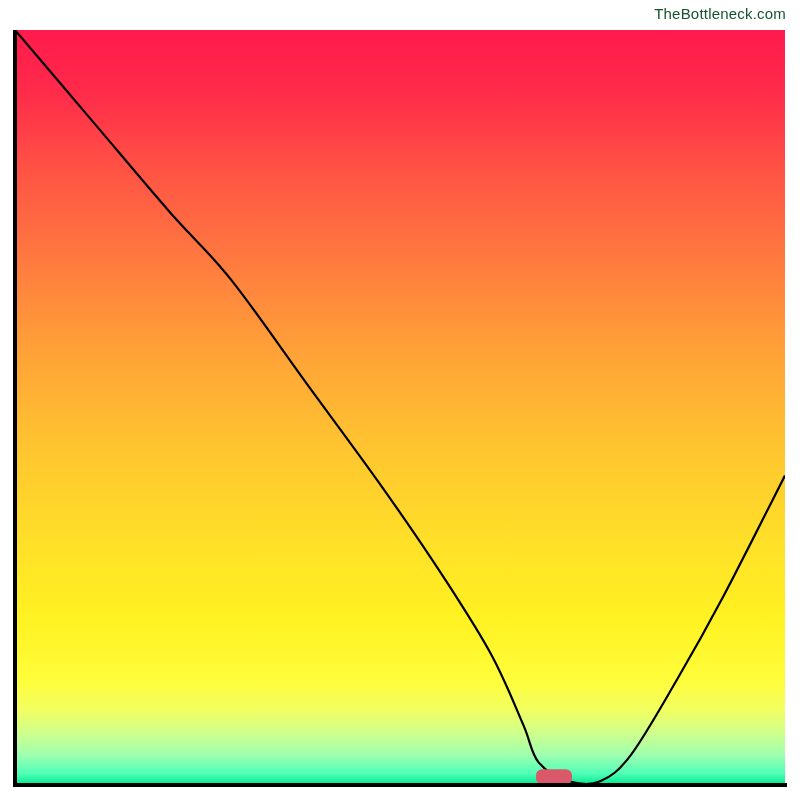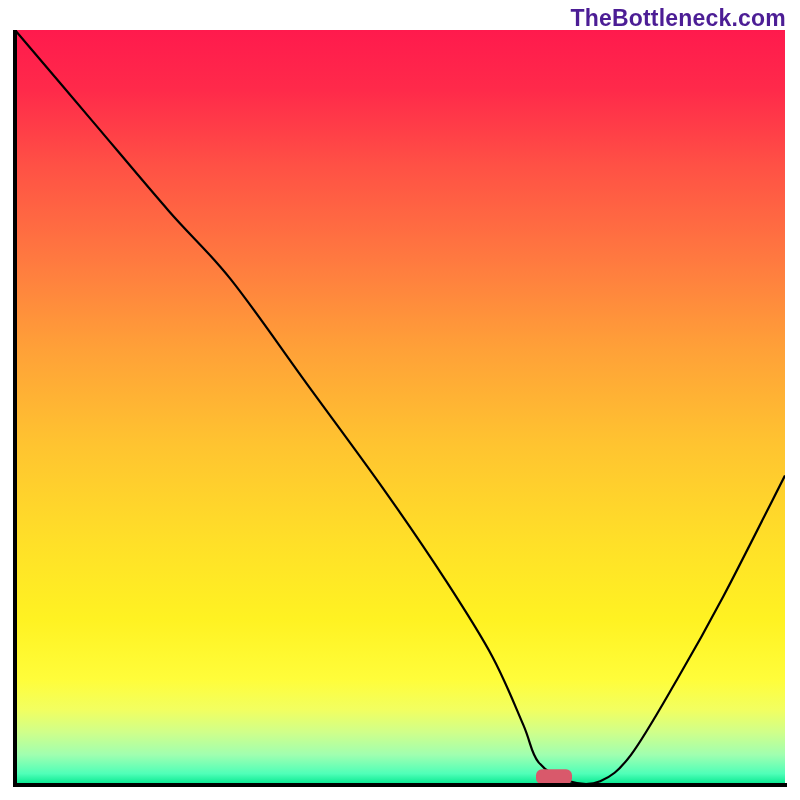--- a/index.html
+++ b/index.html
@@ -68,9 +68,9 @@
     top: 5px;
     right: 14px;
     font-family: Arial, Helvetica, sans-serif;
-    font-size: 23px;
-    font-weight: bold;
-    color: #4c1d95;
+    font-size: 15px;
+    font-weight: normal;
+    color: #14532d;
     letter-spacing: 0.2px;
   }
   .axis-line {

